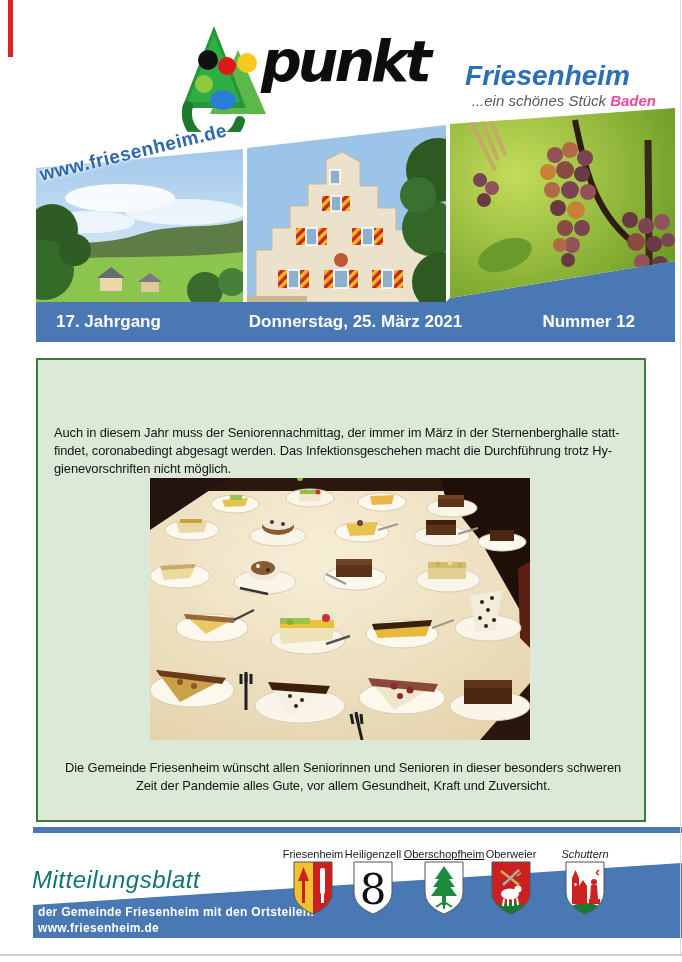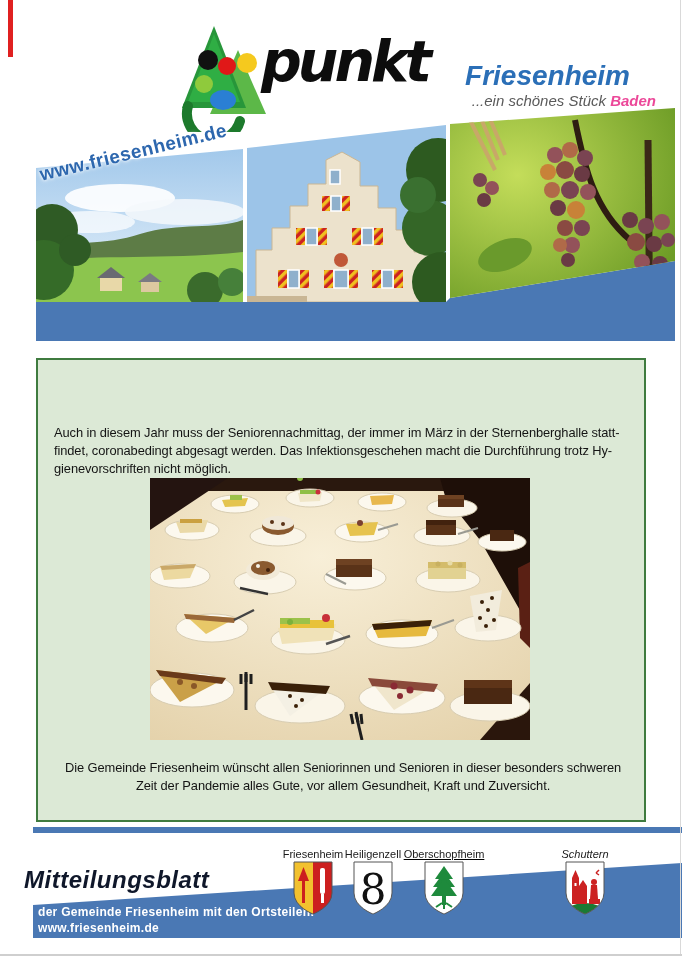--- a/index.html
+++ b/index.html
@@ -232,6 +232,11 @@
 
   <div class="abs" id="www-overlay">www.friesenheim.de</div>
 
+  <div class="abs" id="info-bar">
+    <span id="info-left">17. Jahrgang</span>
+    <span id="info-center">Donnerstag, 25. März 2021</span>
+    <span id="info-right">Nummer 12</span>
+  </div>
 
   <div class="abs" id="article-box">
 

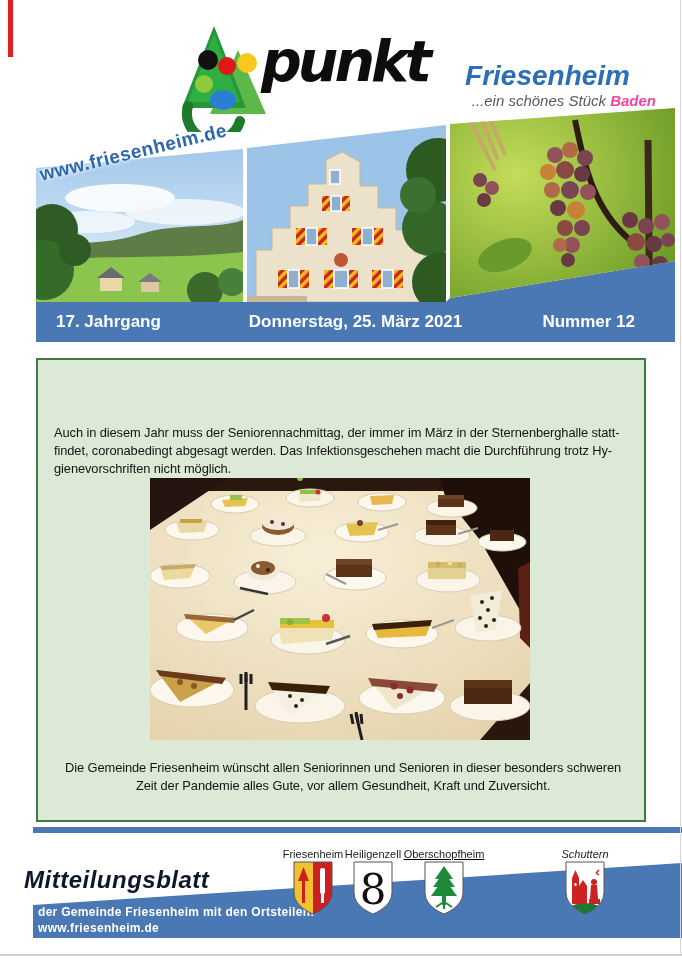--- a/index.html
+++ b/index.html
@@ -480,6 +480,27 @@
     </svg>
   </div>
 
+  <div class="crest" id="crest-3">
+    <span class="crest-label">Oberweier</span>
+    <svg width="40" height="54" viewBox="0 0 40 54">
+      <defs>
+          <clipPath id="sh3">
+            <path d="M1,1 H39 V32 C39,46 20,53 20,53 C20,53 1,46 1,32 Z"></path>
+          </clipPath>
+        </defs>
+      <g clip-path="url(#sh3)">
+        <rect width="40" height="54" fill="#cc1f1f"></rect>
+        <ellipse cx="20" cy="50" rx="17" ry="9" fill="#1a7a34"></ellipse>
+        <line x1="10" y1="10" x2="28" y2="24" stroke="#c8b468" stroke-width="2.5"></line>
+        <line x1="28" y1="9" x2="12" y2="24" stroke="#aaaaaa" stroke-width="2.5"></line>
+        <path d="M24,12 L28,9 M26,15 L30,12" stroke="#c8b468" stroke-width="1.5"></path>
+        <ellipse cx="19" cy="33" rx="9" ry="5.5" fill="#ffffff"></ellipse>
+        <circle cx="27" cy="28" r="3.5" fill="#ffffff"></circle>
+        <path d="M13,38 L12,45 M17,38 L17,45 M22,38 L22,45 M26,37 L27,44" stroke="#ffffff" stroke-width="2"></path>
+      </g>
+      <path d="M1,1 H39 V32 C39,46 20,53 20,53 C20,53 1,46 1,32 Z" fill="none" stroke="#555" stroke-width="1"></path>
+    </svg>
+  </div>
 
   <div class="crest" id="crest-4">
     <span class="crest-label">Schuttern</span>

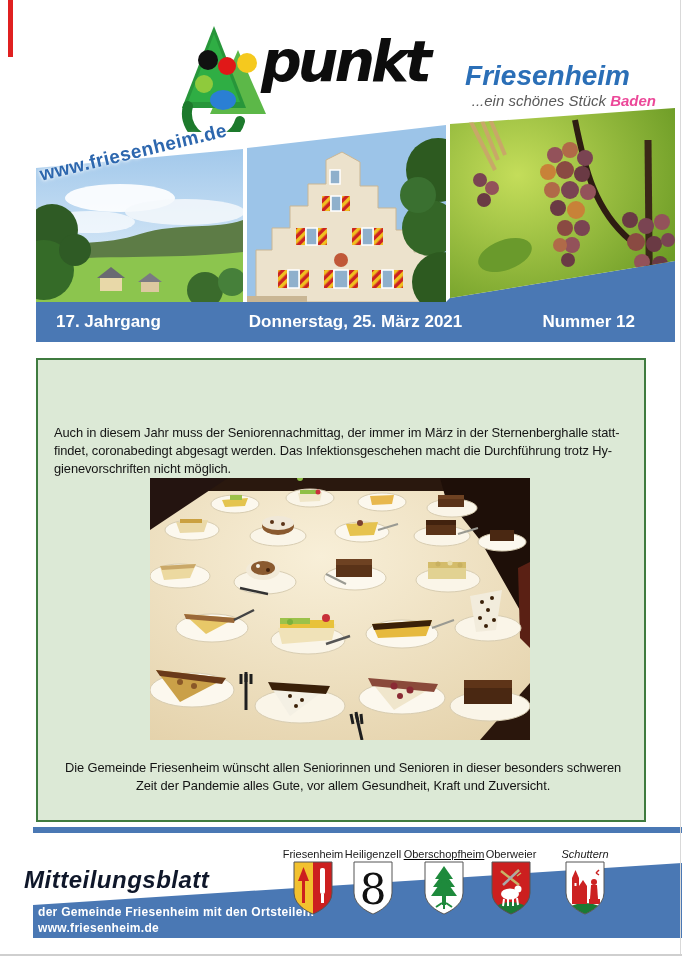--- a/index.html
+++ b/index.html
@@ -61,8 +61,8 @@
   
   #footer-svg{left:0;top:820px;width:682px;height:142px;}
   #masthead{
-    left:24px;top:866px;font-size:24px;font-weight:bold;font-style:italic;
-    color:#0f172a;letter-spacing:.5px;
+    left:32px;top:866px;font-size:24px;font-weight:normal;font-style:italic;
+    color:#0f766e;letter-spacing:.5px;
   }
   .footer-sub{
     position:absolute;left:38px;color:#fff;font-weight:bold;font-size:12px;letter-spacing:.3px;

